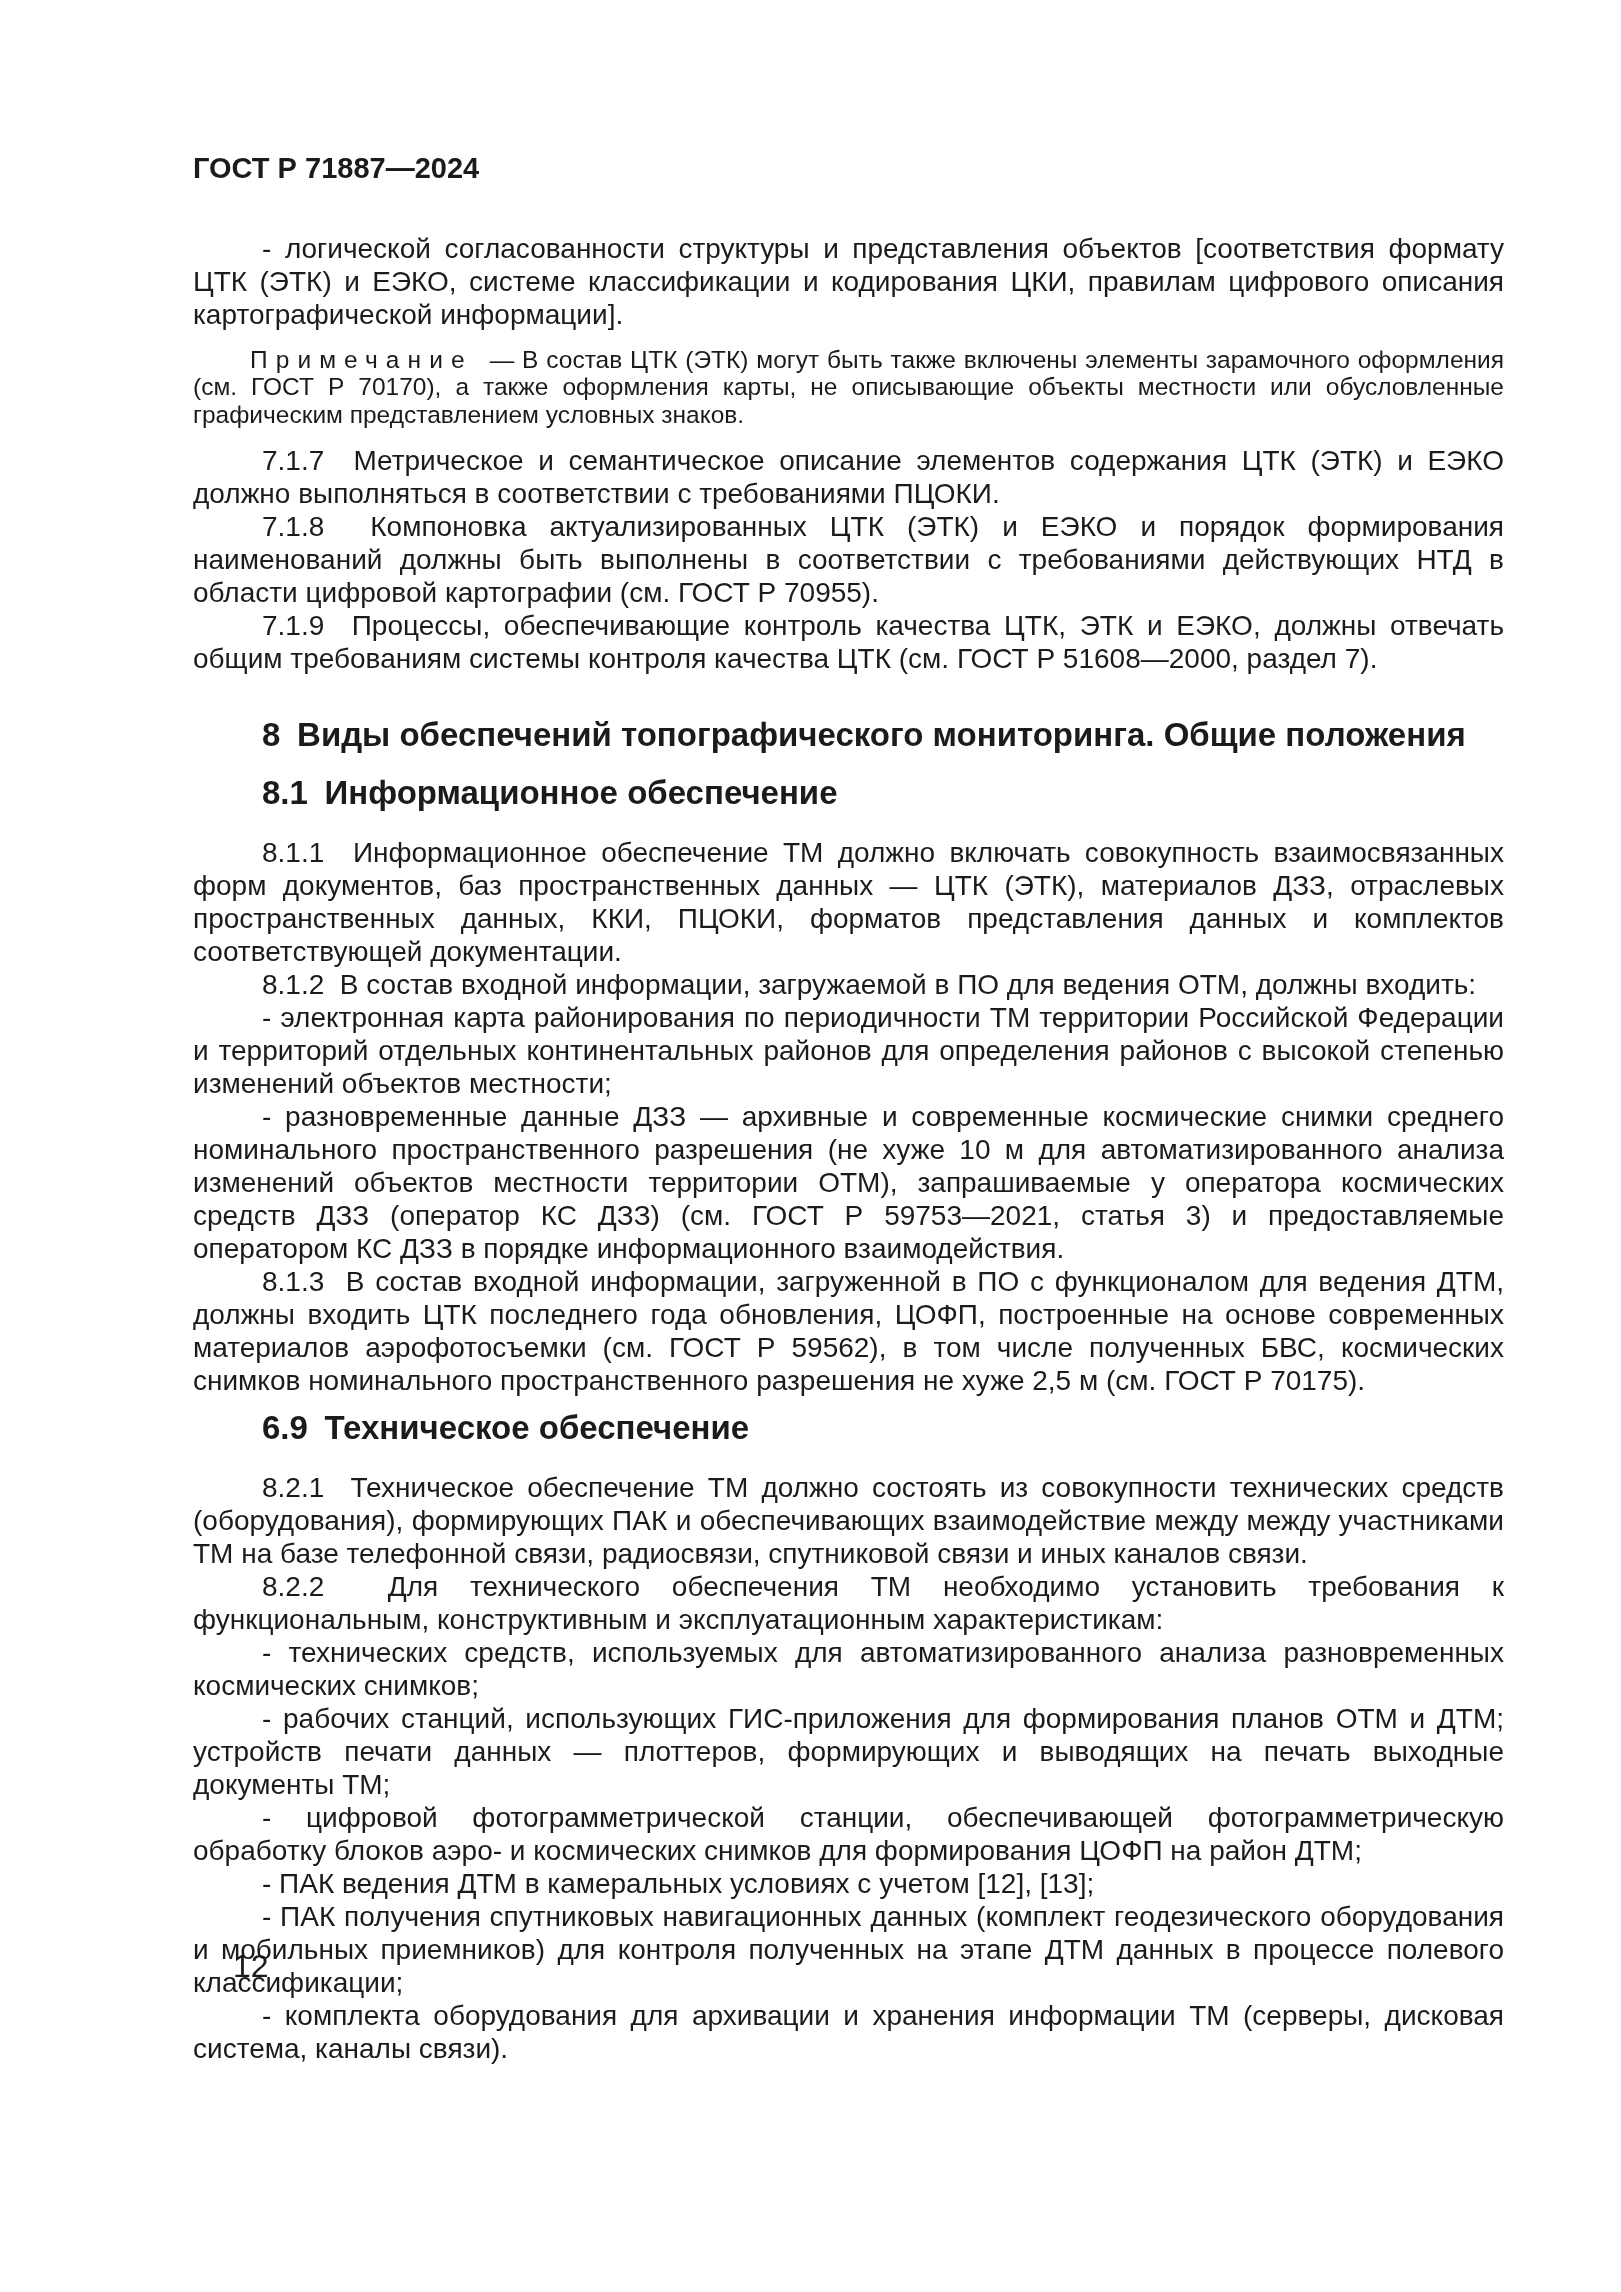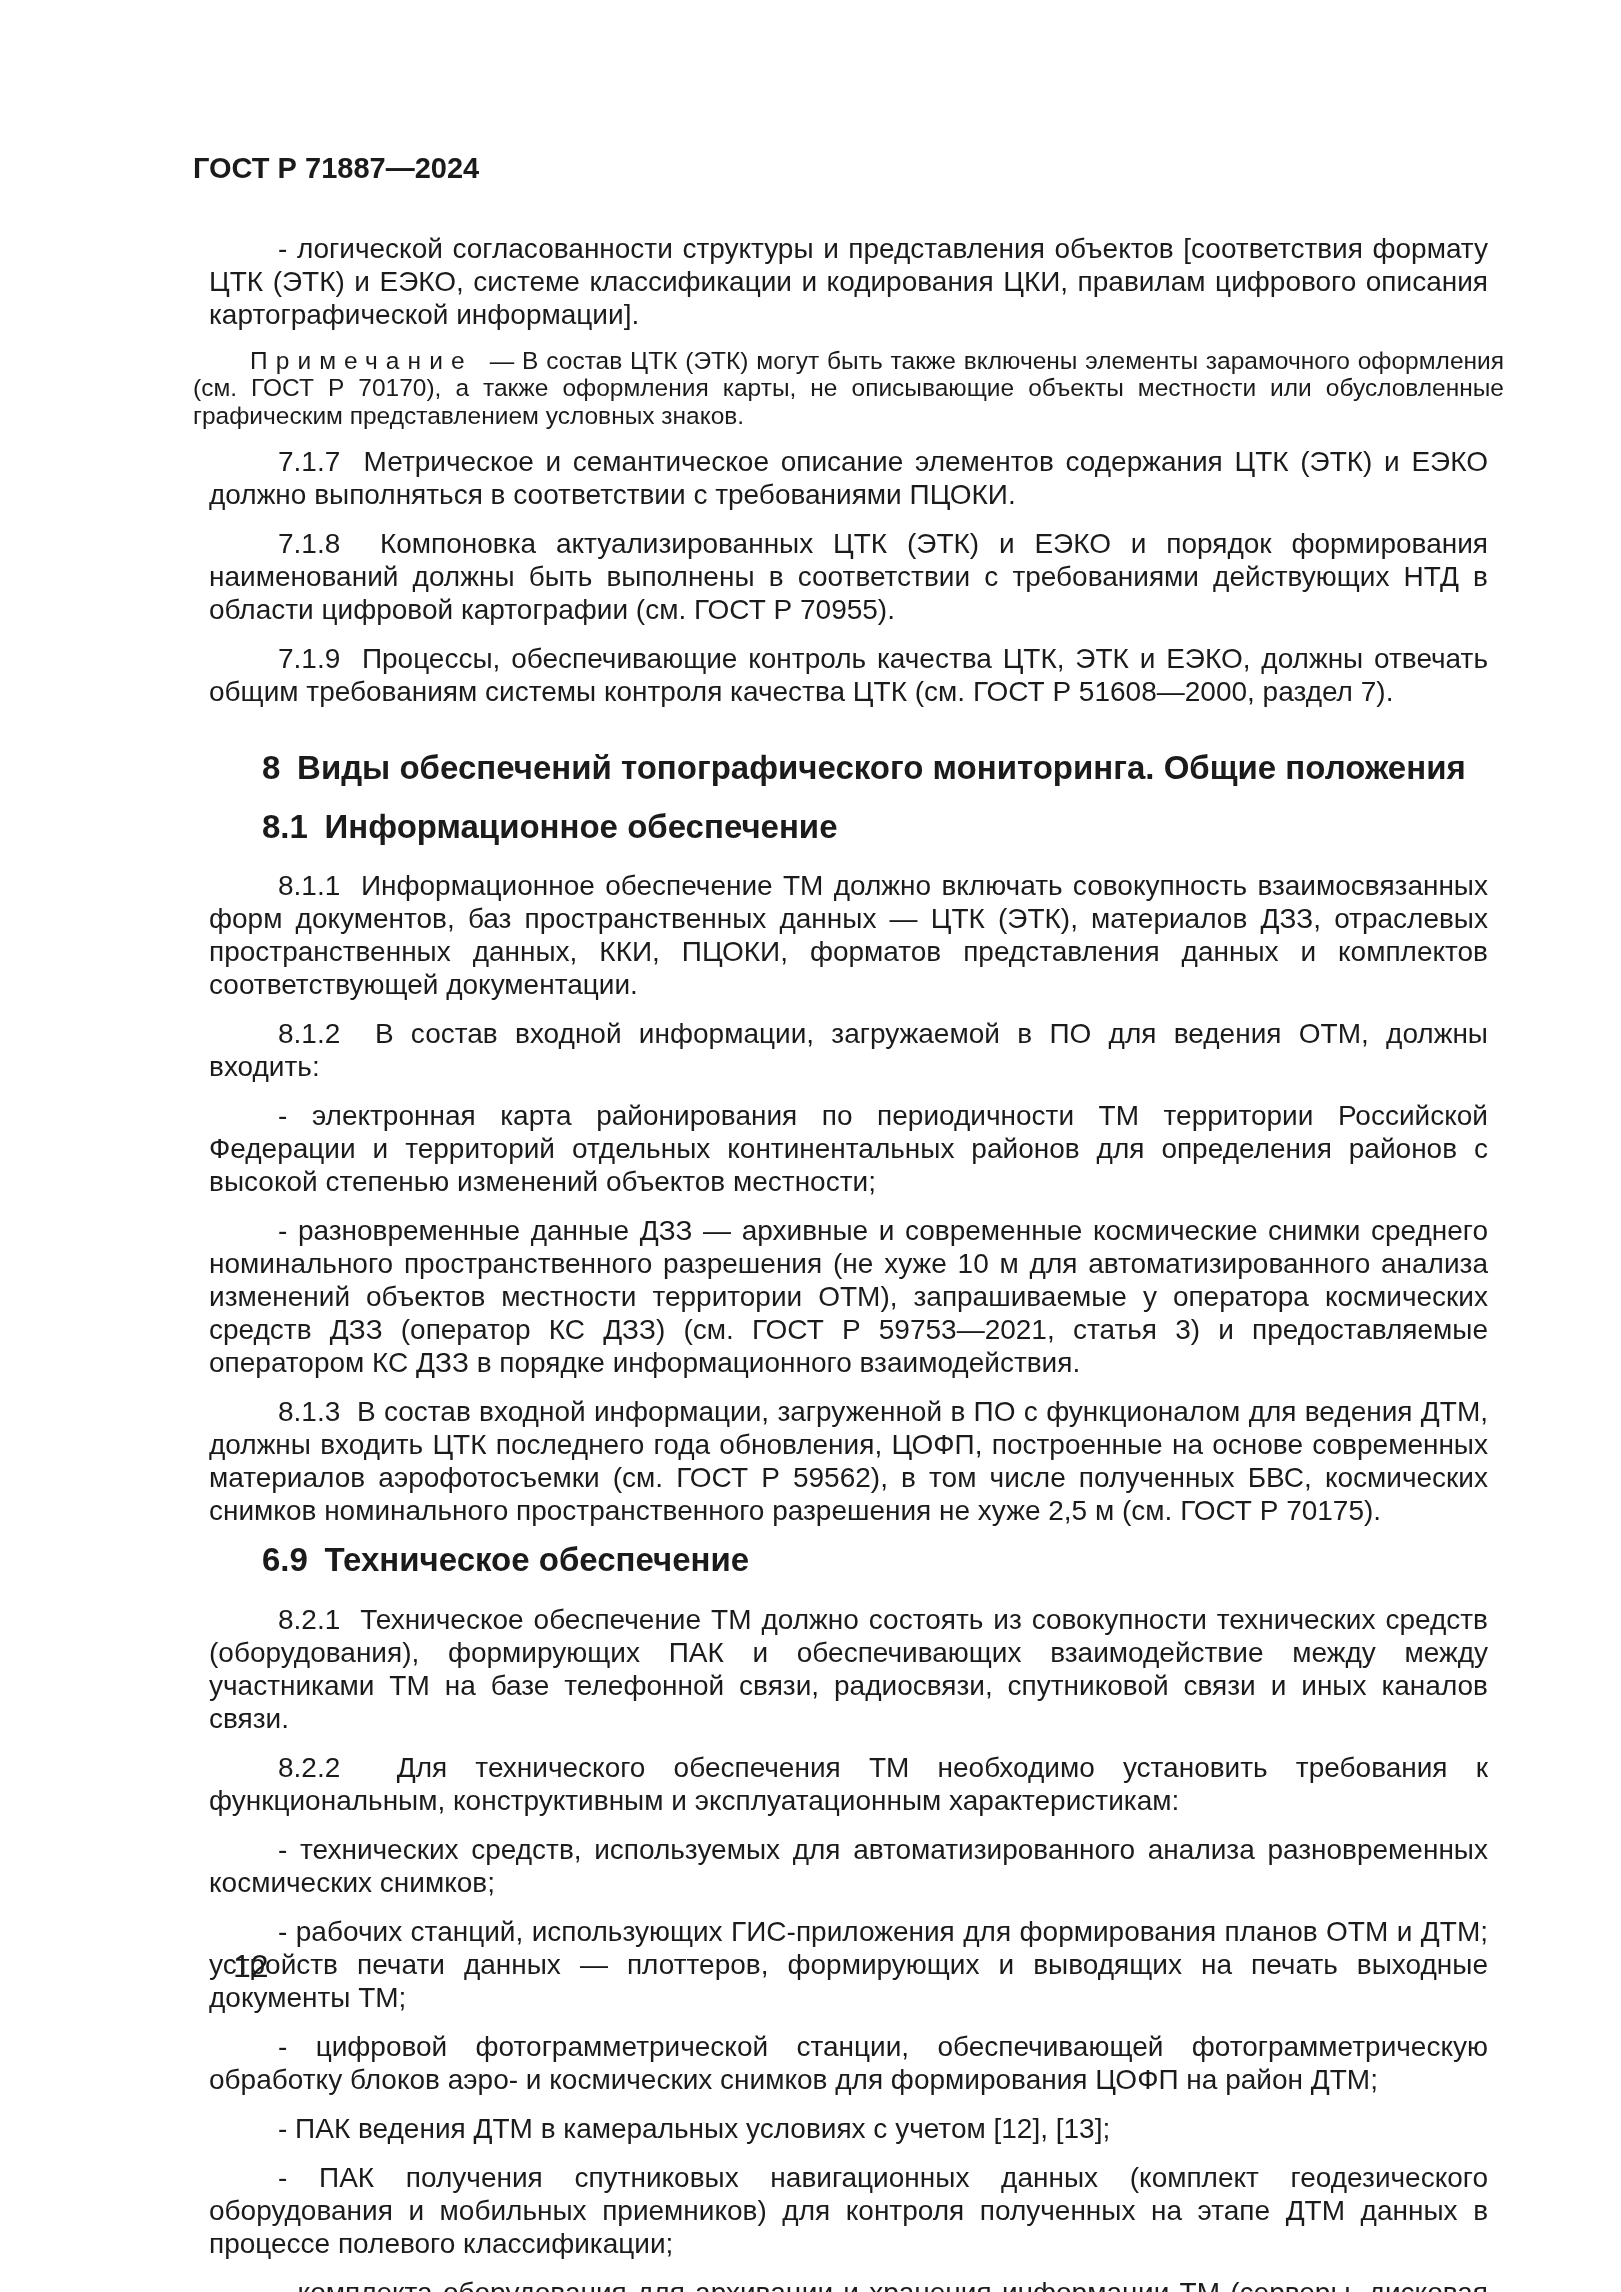--- a/index.html
+++ b/index.html
@@ -38,7 +38,7 @@
   p.body {
     font-size: 28px;
     line-height: 33px;
-    margin: 16px;
+    margin: 0;
     text-align: justify;
     text-indent: 69px;
   }

